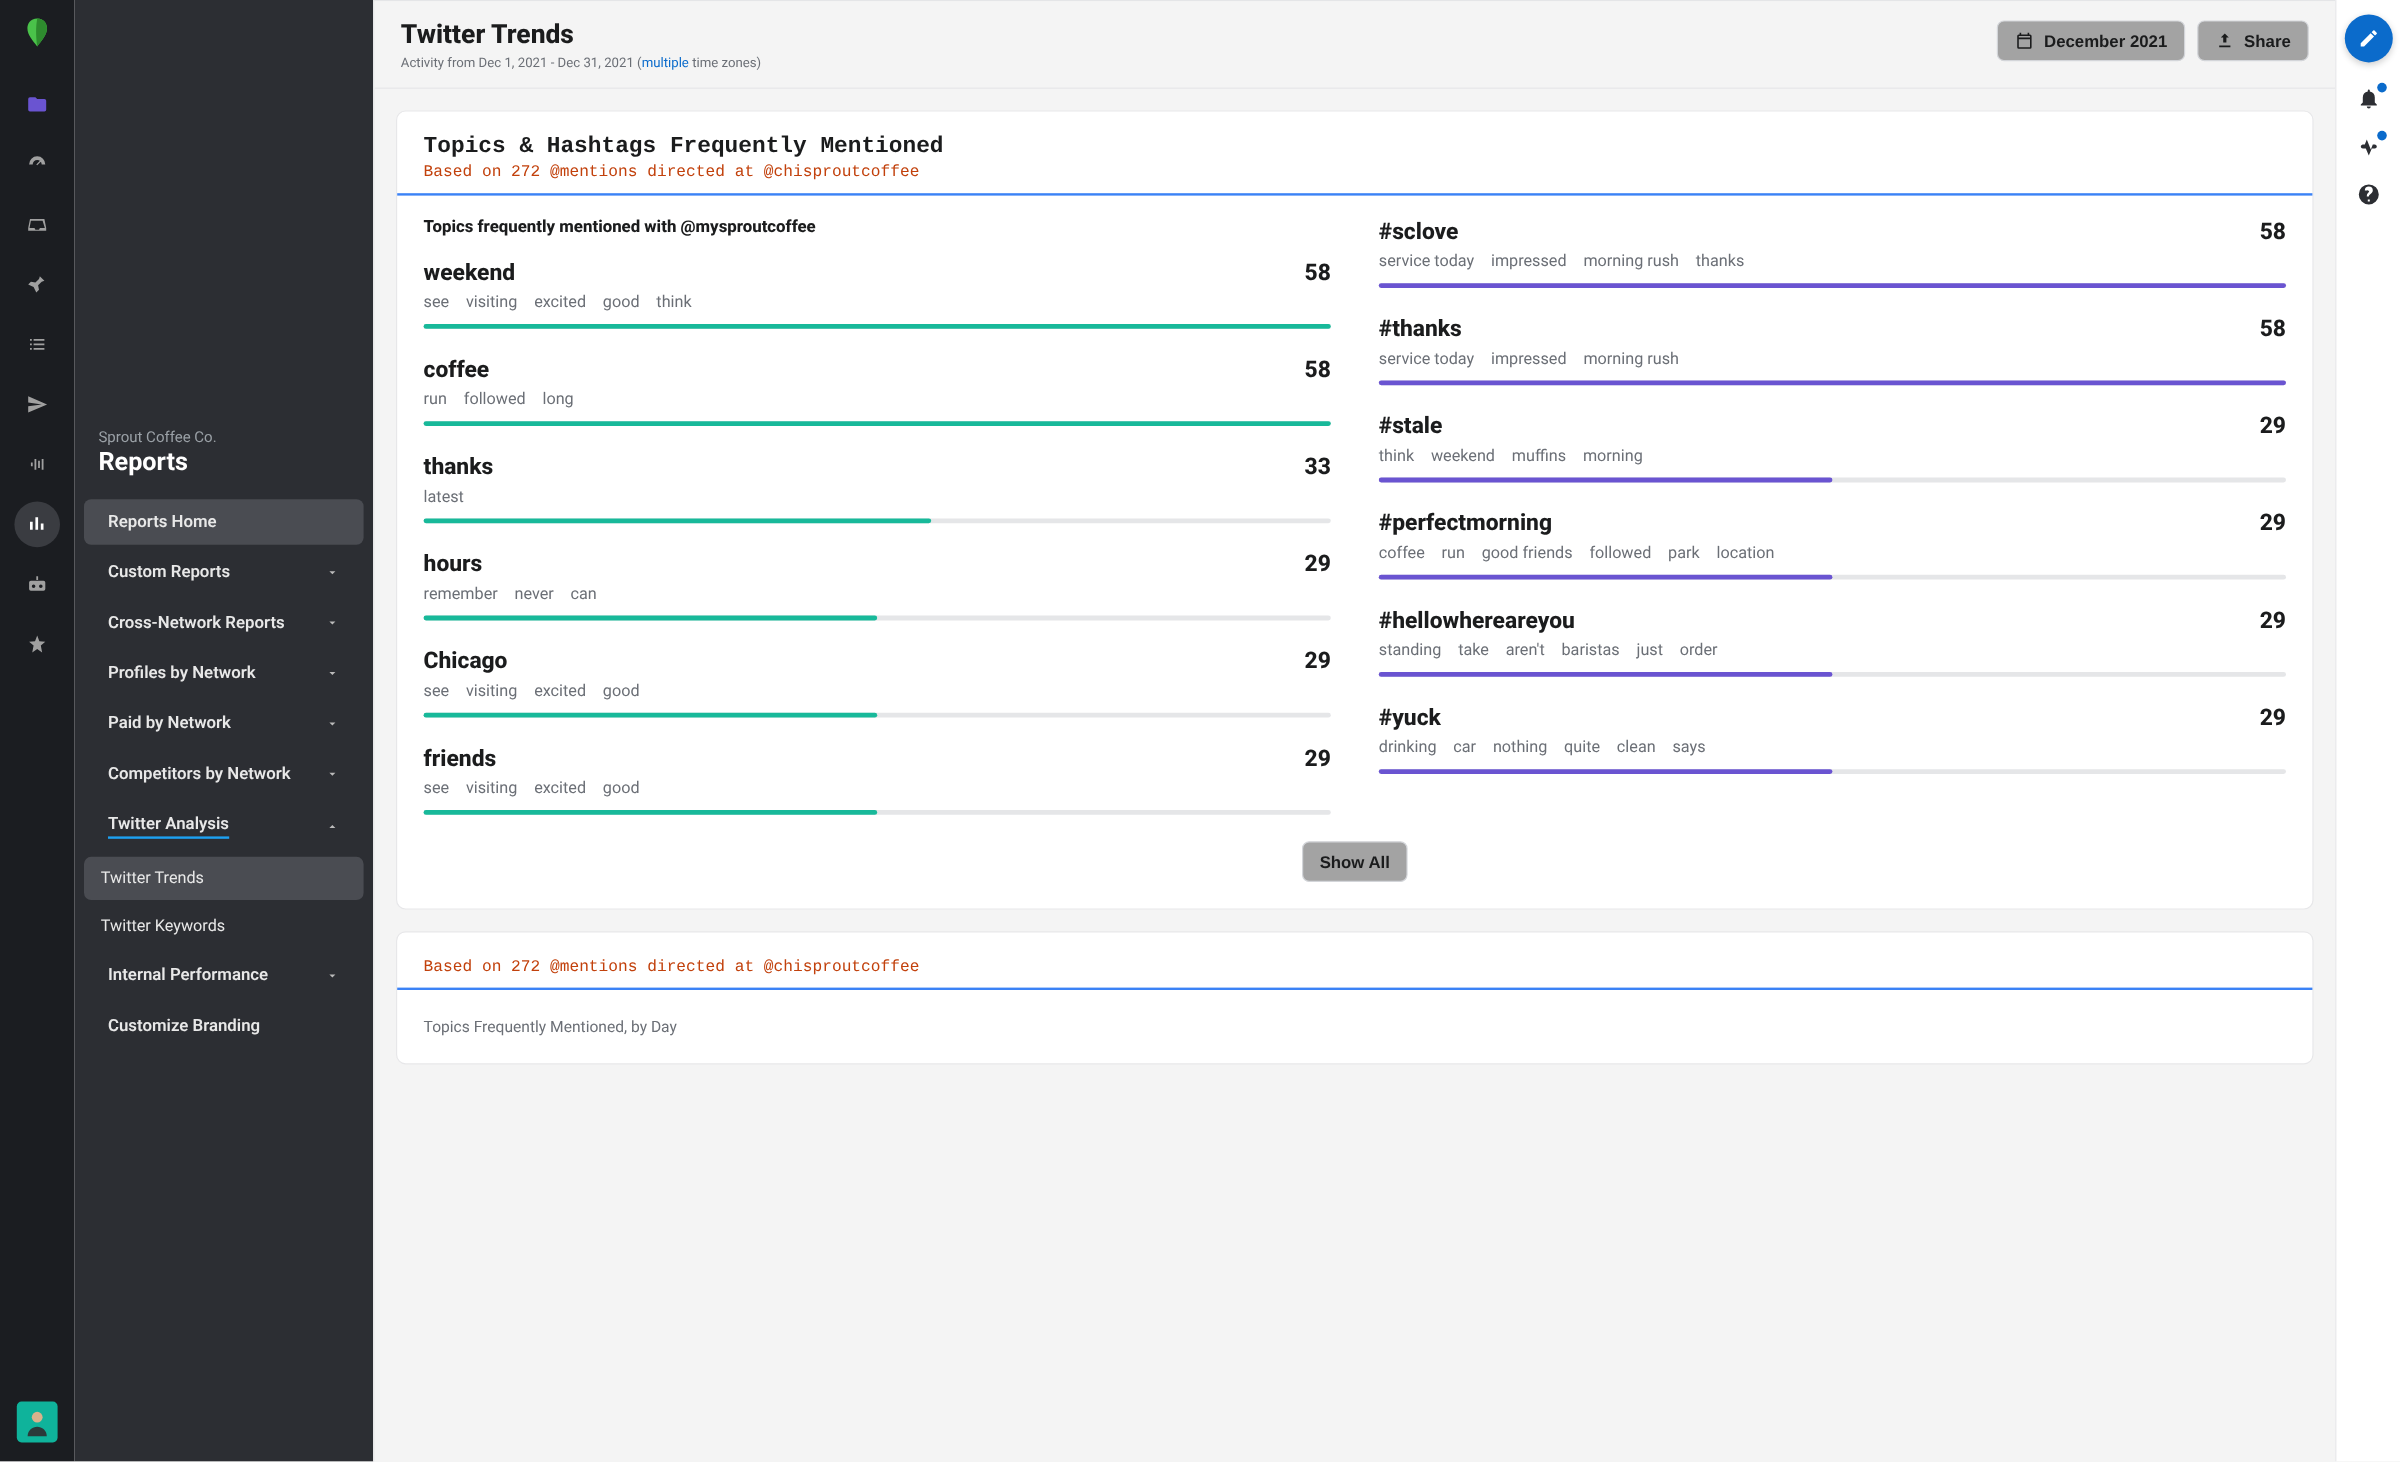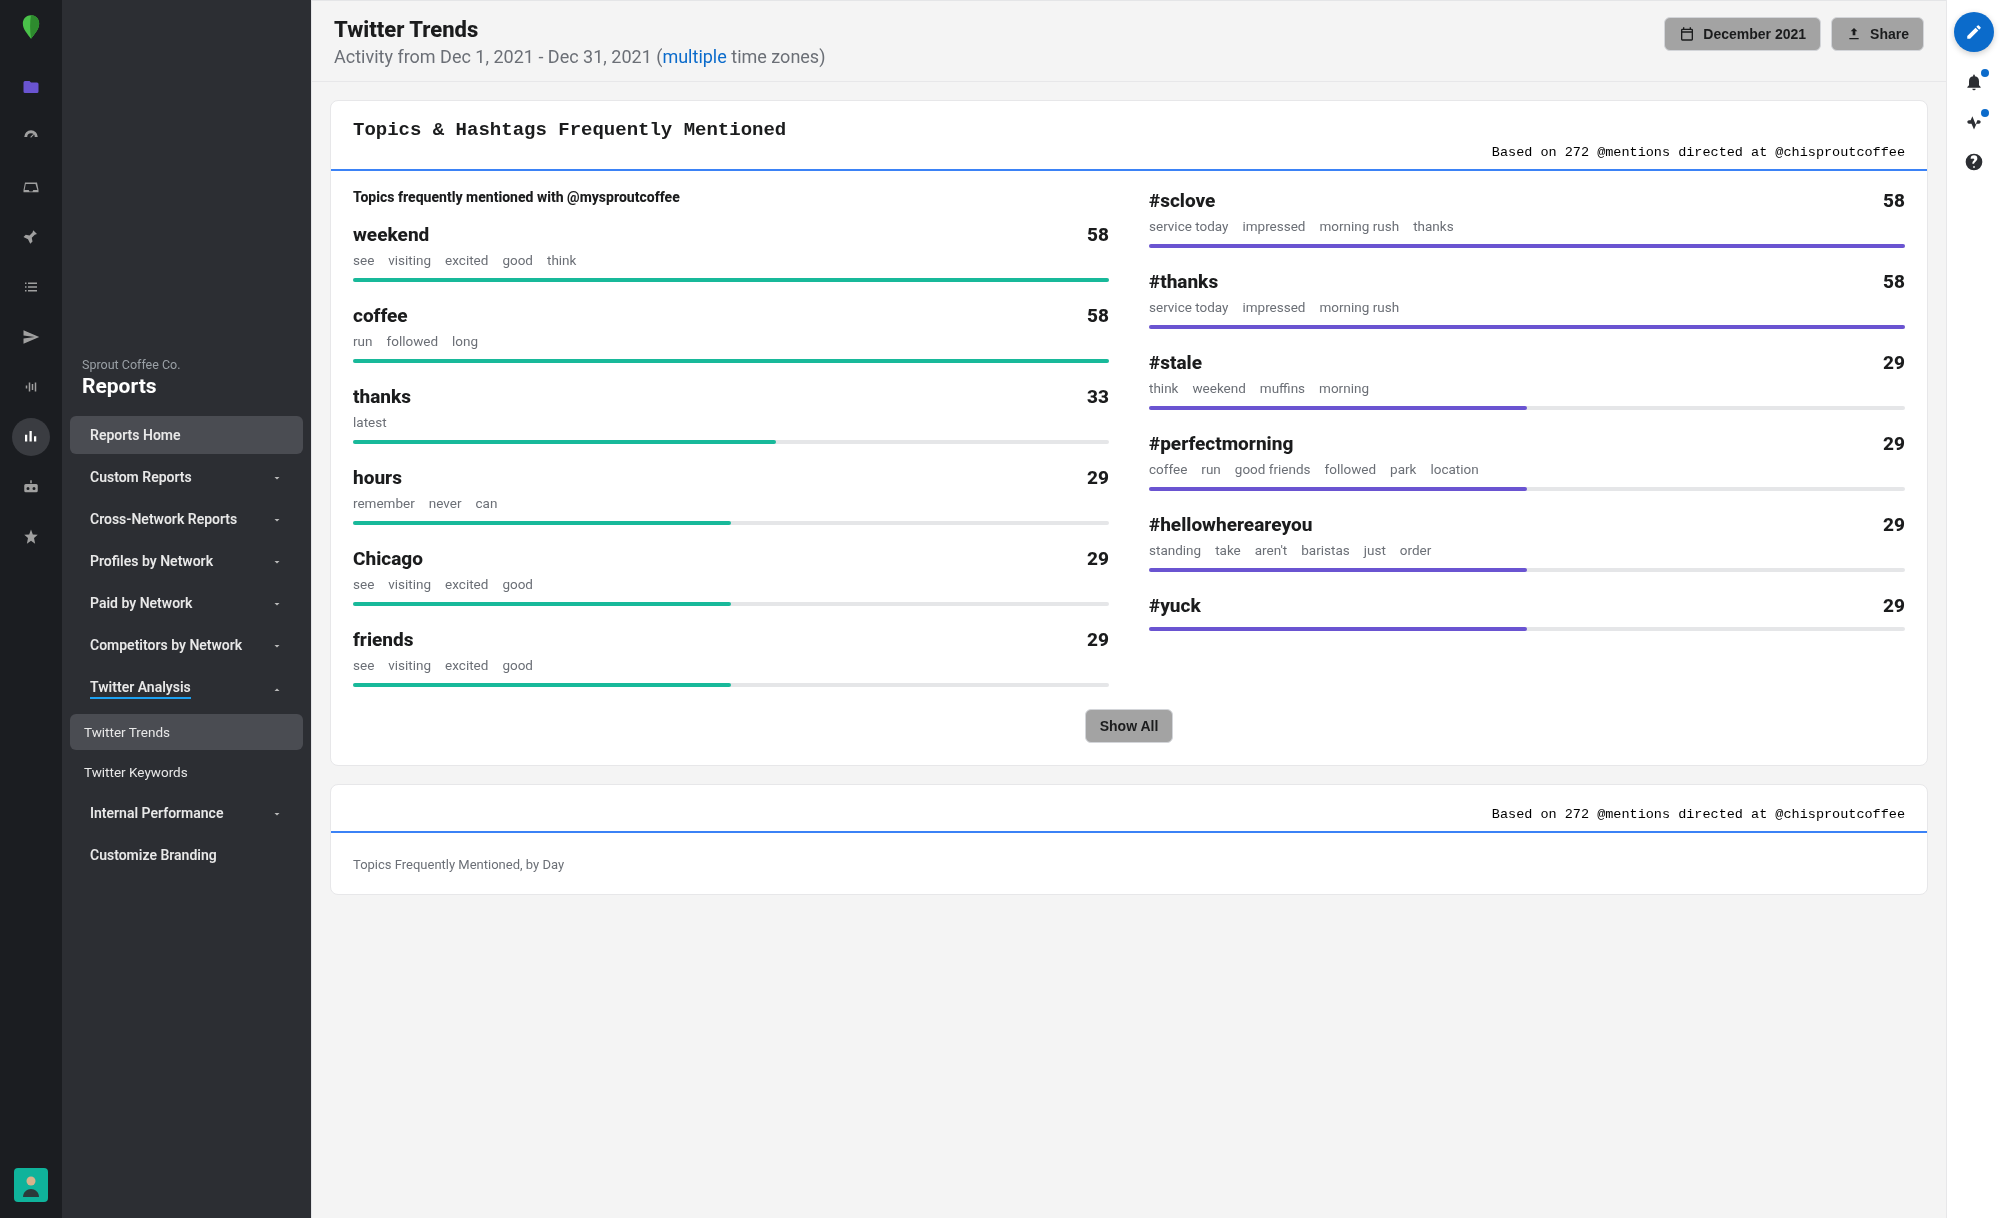--- a/index.html
+++ b/index.html
@@ -31,7 +31,7 @@
 .main { flex:1; background:#f4f4f4; overflow-y:auto; border-left:1px solid #e4e5e7; border-top:1px solid #e4e5e7; }
 .topbar { display:flex; justify-content:space-between; align-items:flex-start; padding: 16px 22px 14px; border-bottom:1px solid #e7e7e9; background:#f4f4f4; }
 .topbar h1 { font-size: 22px; font-weight:800; color:#1b1c1d; }
-.topbar .sub { font-size:18px; color:#6b6f76; margin-top:4px; }
+.topbar .sub { font-size:11px; color:#6b6f76; margin-top:4px; }
 .topbar .sub .link { color:#0b6bcb; }
 .topbar .actions { display:flex; gap:10px; }
 .btn { border:1px solid #d3d5d9; background:#a3a3a3; border-radius:6px; padding:8px 14px; font-size:14px; font-weight:700; color:#1b1c1d; display:flex; align-items:center; gap:8px; cursor:pointer; }

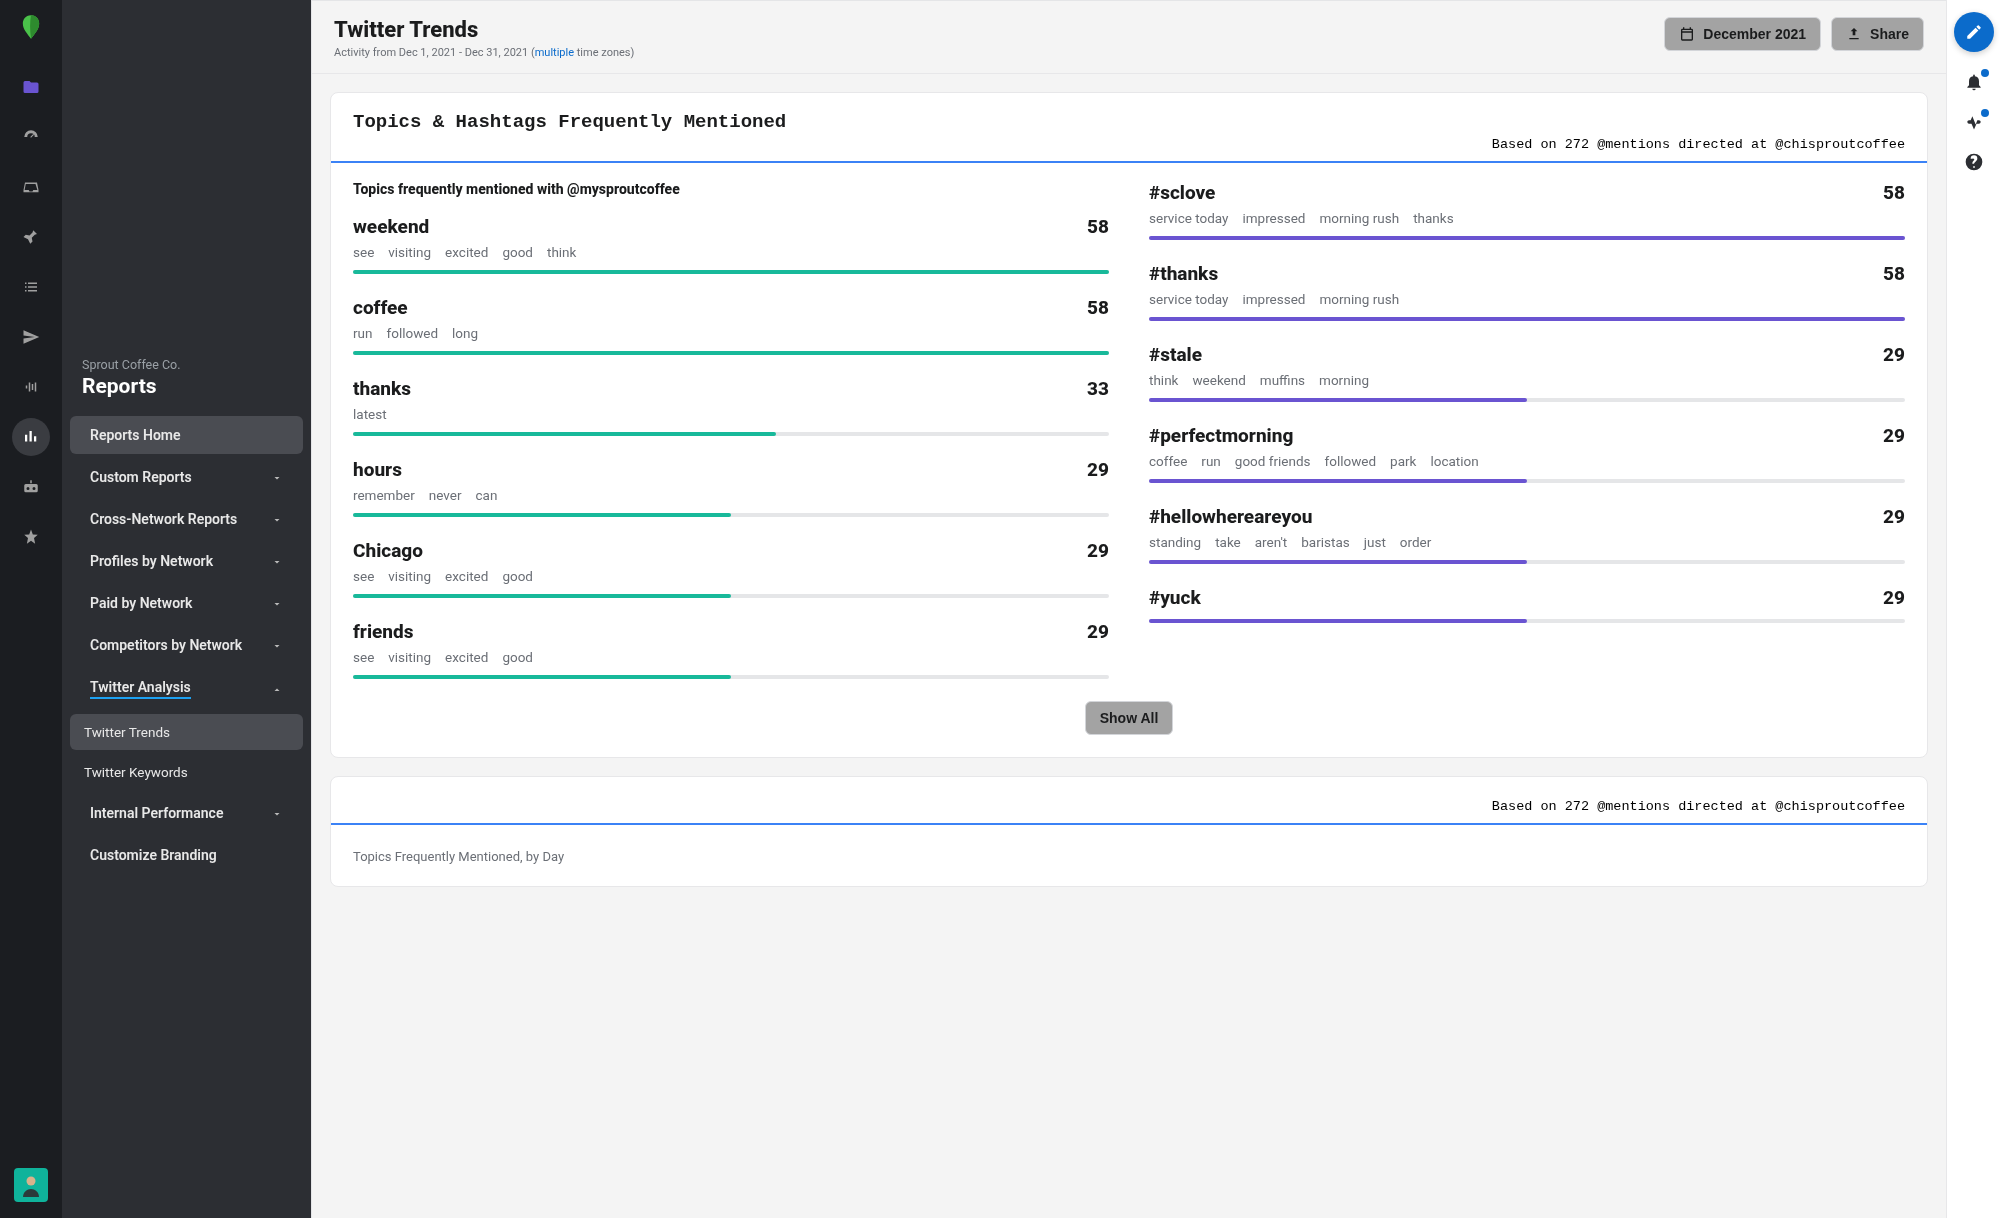--- a/index.html
+++ b/index.html
@@ -41,7 +41,7 @@
 .card { background:#fff; border:1px solid #e7e7e9; border-radius:8px; margin-bottom:18px; }
 .card-head { padding: 18px 22px 9px; border-bottom:2px solid #3b82f6;font-family:Liberation Mono, monospace; }
 .card-head h2 { font-size:19px; font-weight:800; }
-.card-head .sub { font-size:13.5px; color:#000000; margin-top:4px;text-align:right; }
+.card-head .sub { font-size:13.5px; color:#c2410c; margin-top:4px; }
 .card-body { padding: 18px 22px 22px; }
 
 .cols { display:flex; gap:40px; }

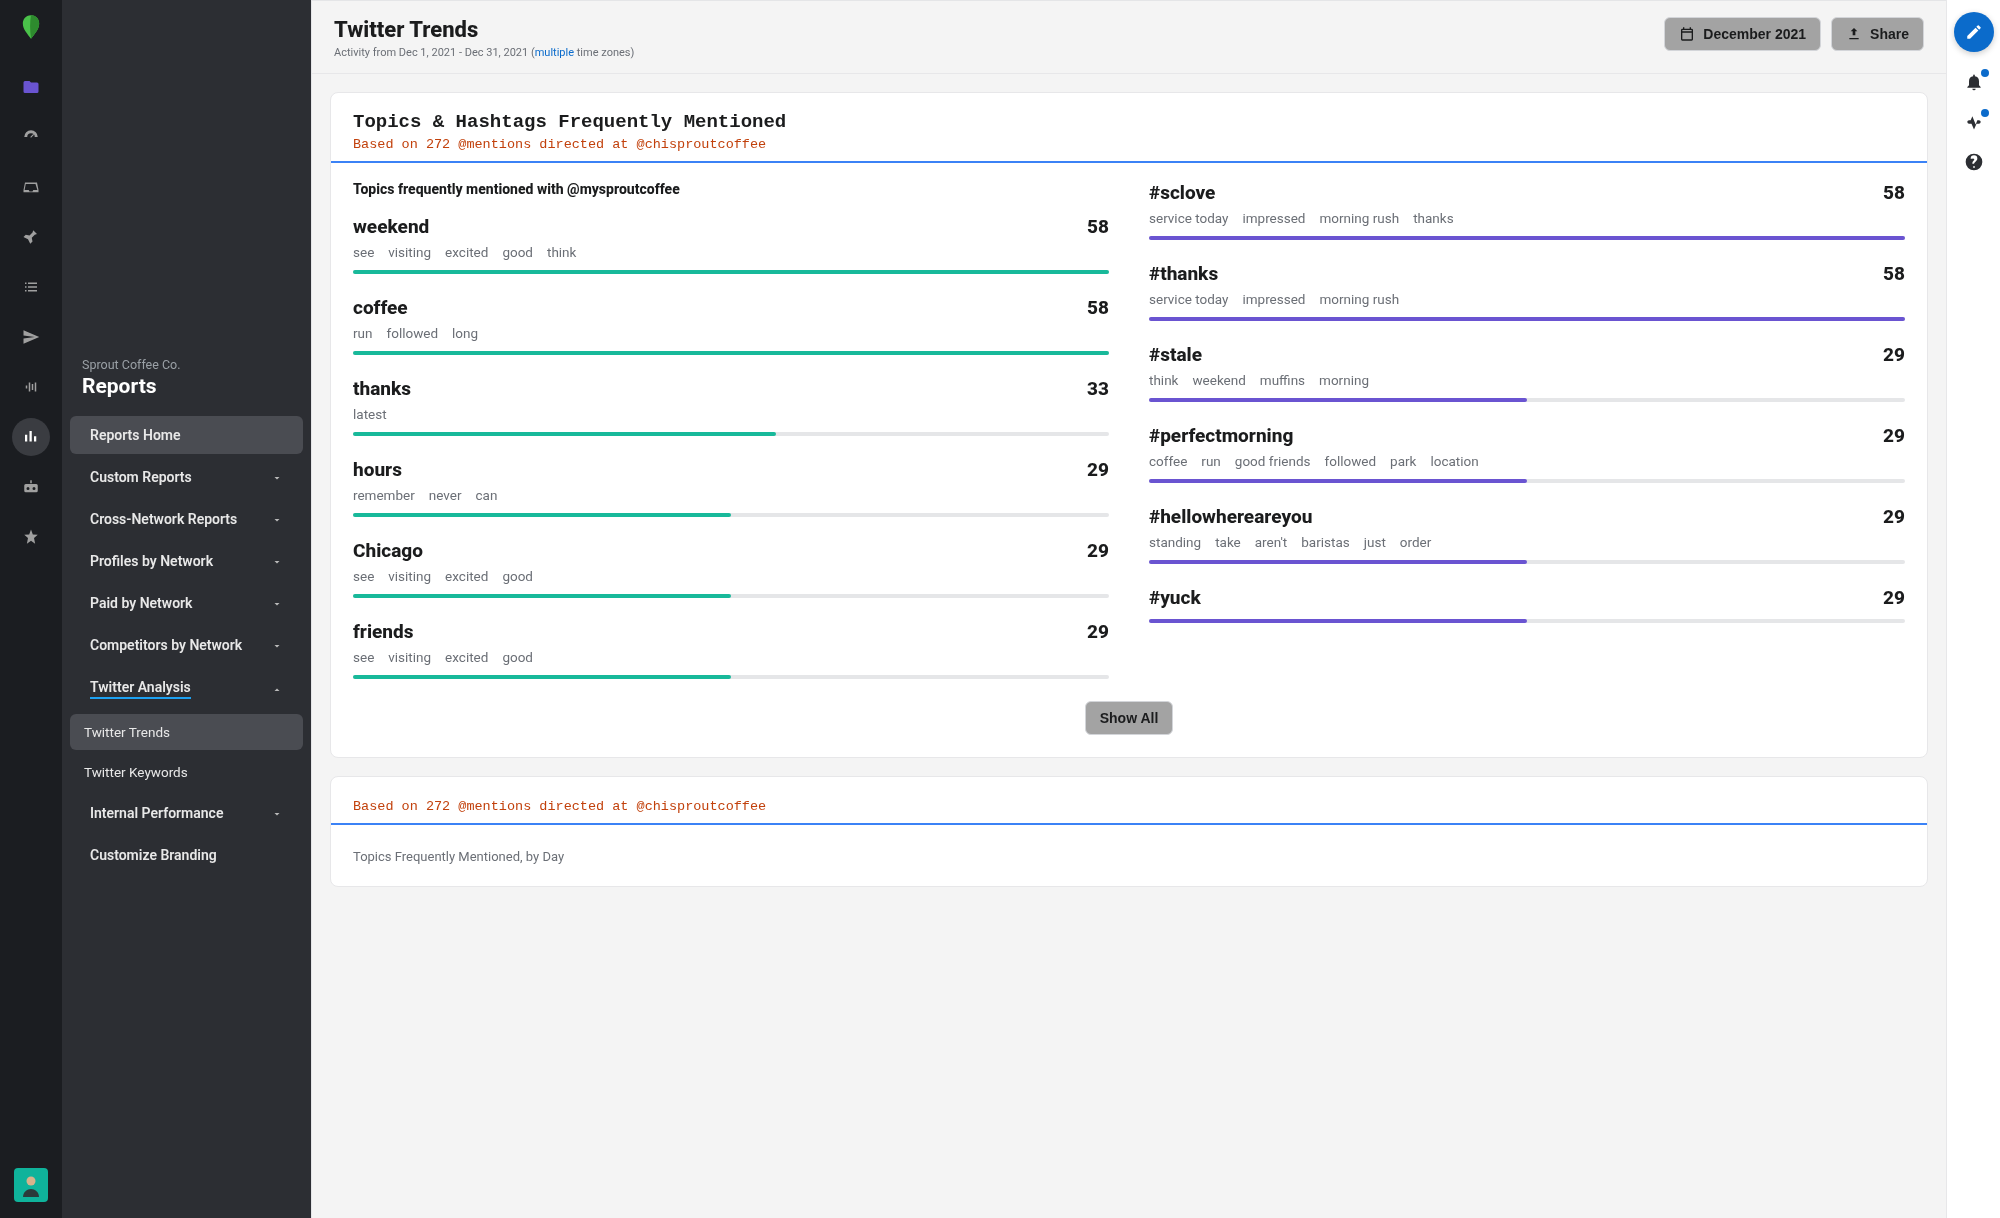--- a/index.html
+++ b/index.html
@@ -412,6 +412,14 @@
                       <div class="trend-name">#yuck</div>
                       <div class="trend-val">29</div>
                     </div>
+                    <div class="trend-words">
+                      <span>drinking</span>
+                      <span>car</span>
+                      <span>nothing</span>
+                      <span>quite</span>
+                      <span>clean</span>
+                      <span>says</span>
+                    </div>
                     <div class="trend-bar">
                       <div class="fill purple" style="width: 50%;"></div>
                     </div>

